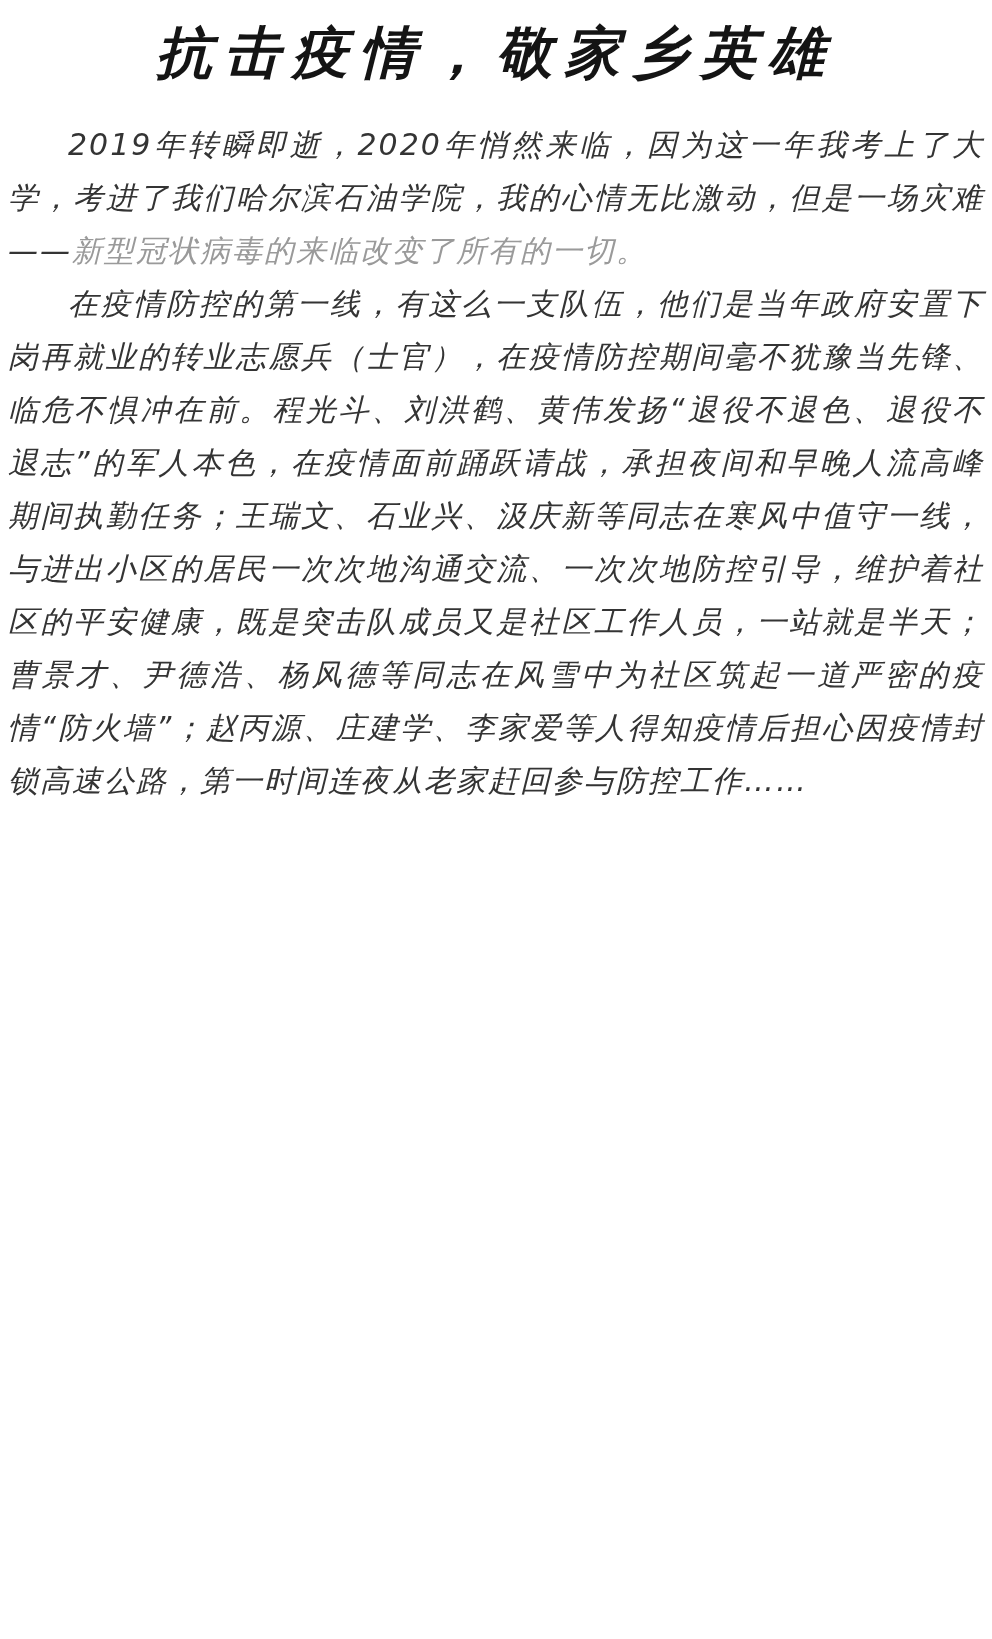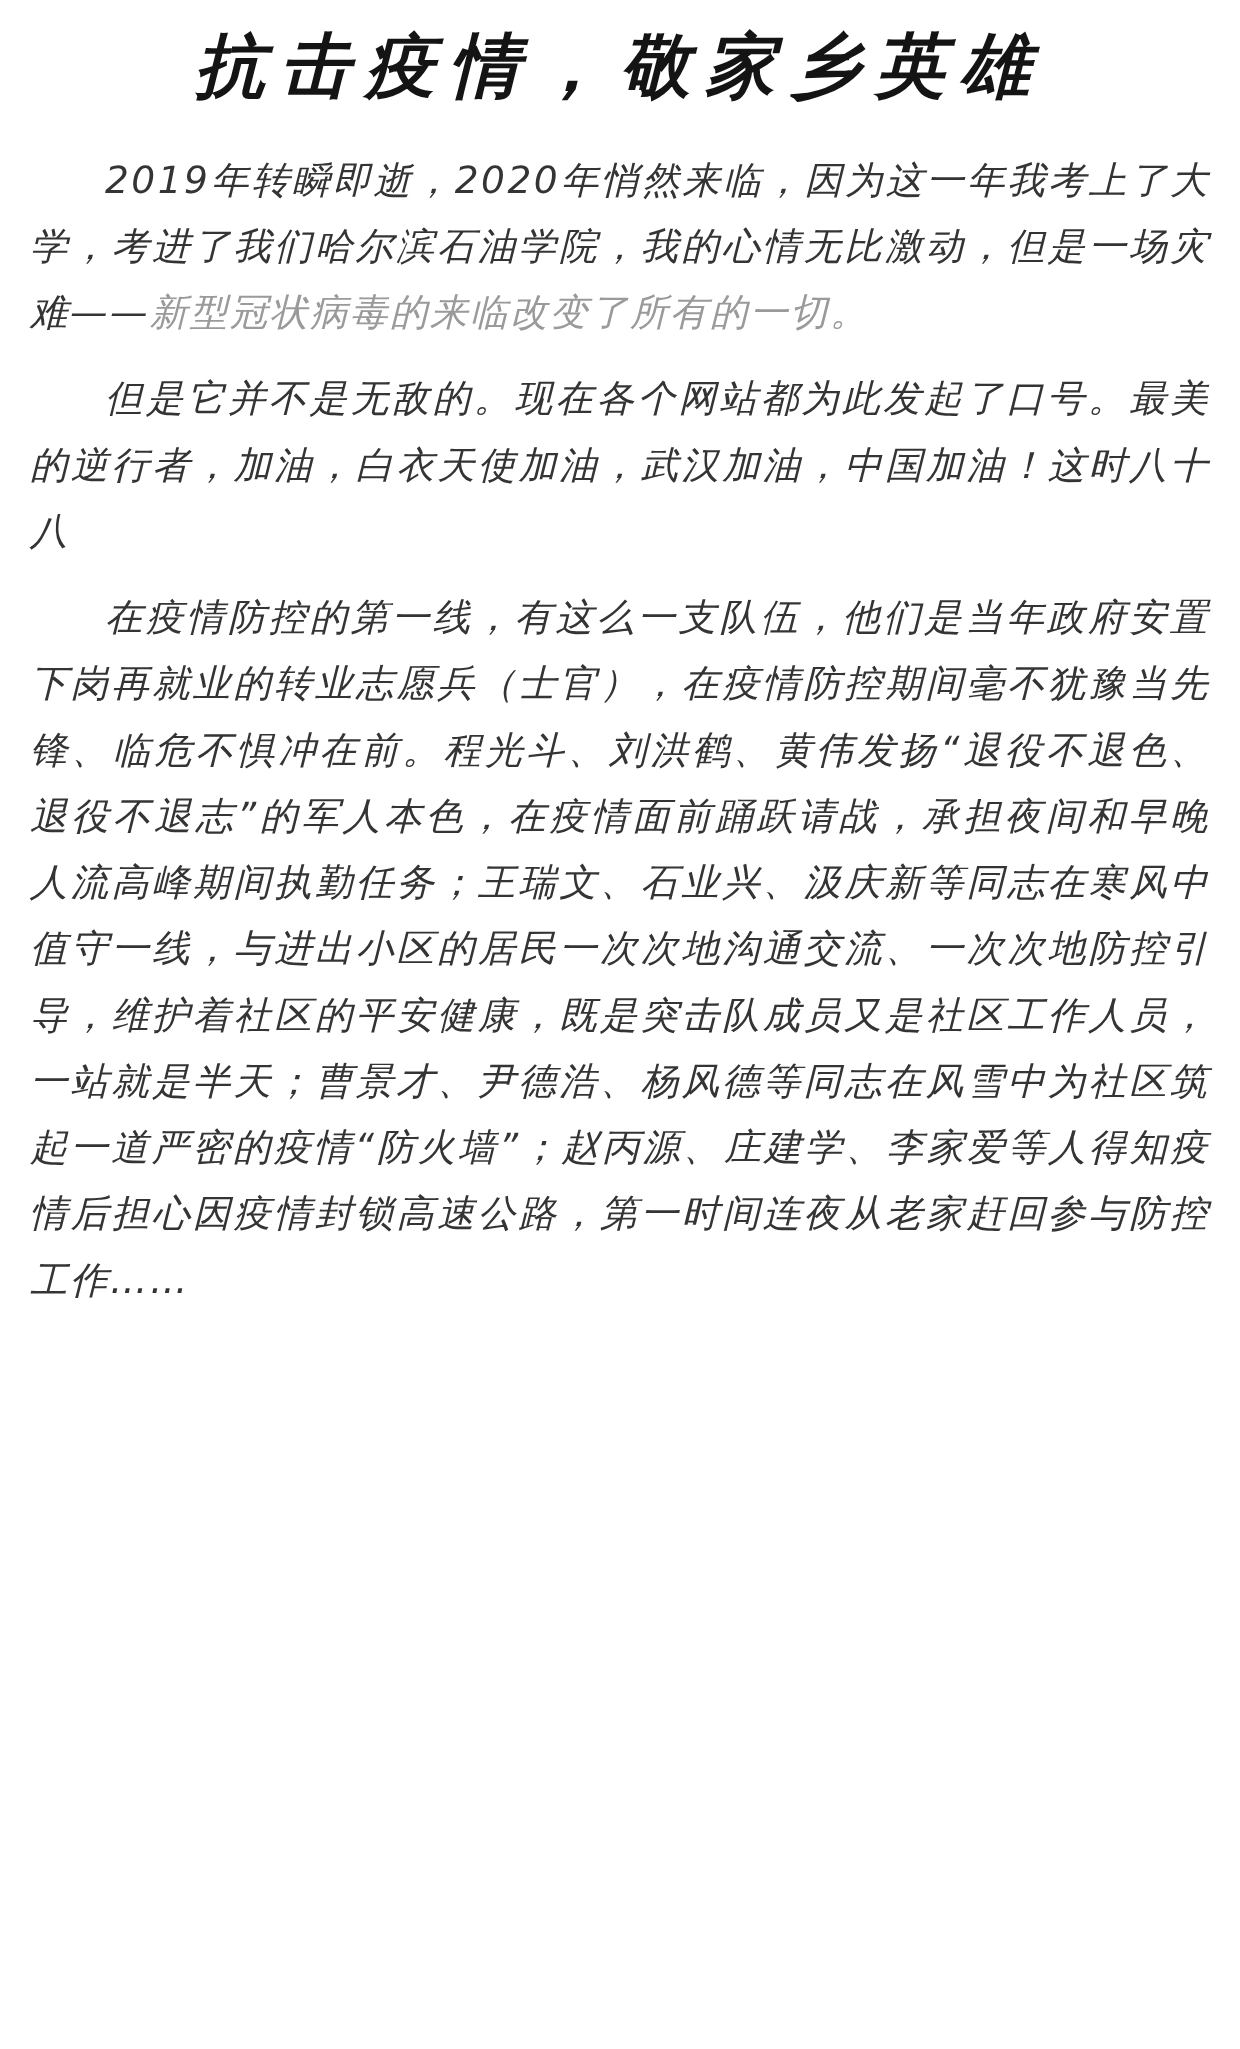--- a/index.html
+++ b/index.html
@@ -29,7 +29,7 @@
   .body-text p {
     font-size: 30px;
     line-height: 53px;
-    margin: 16px;
+    margin: 0;
     text-align: justify;
     text-indent: 2em;
     letter-spacing: 2px;

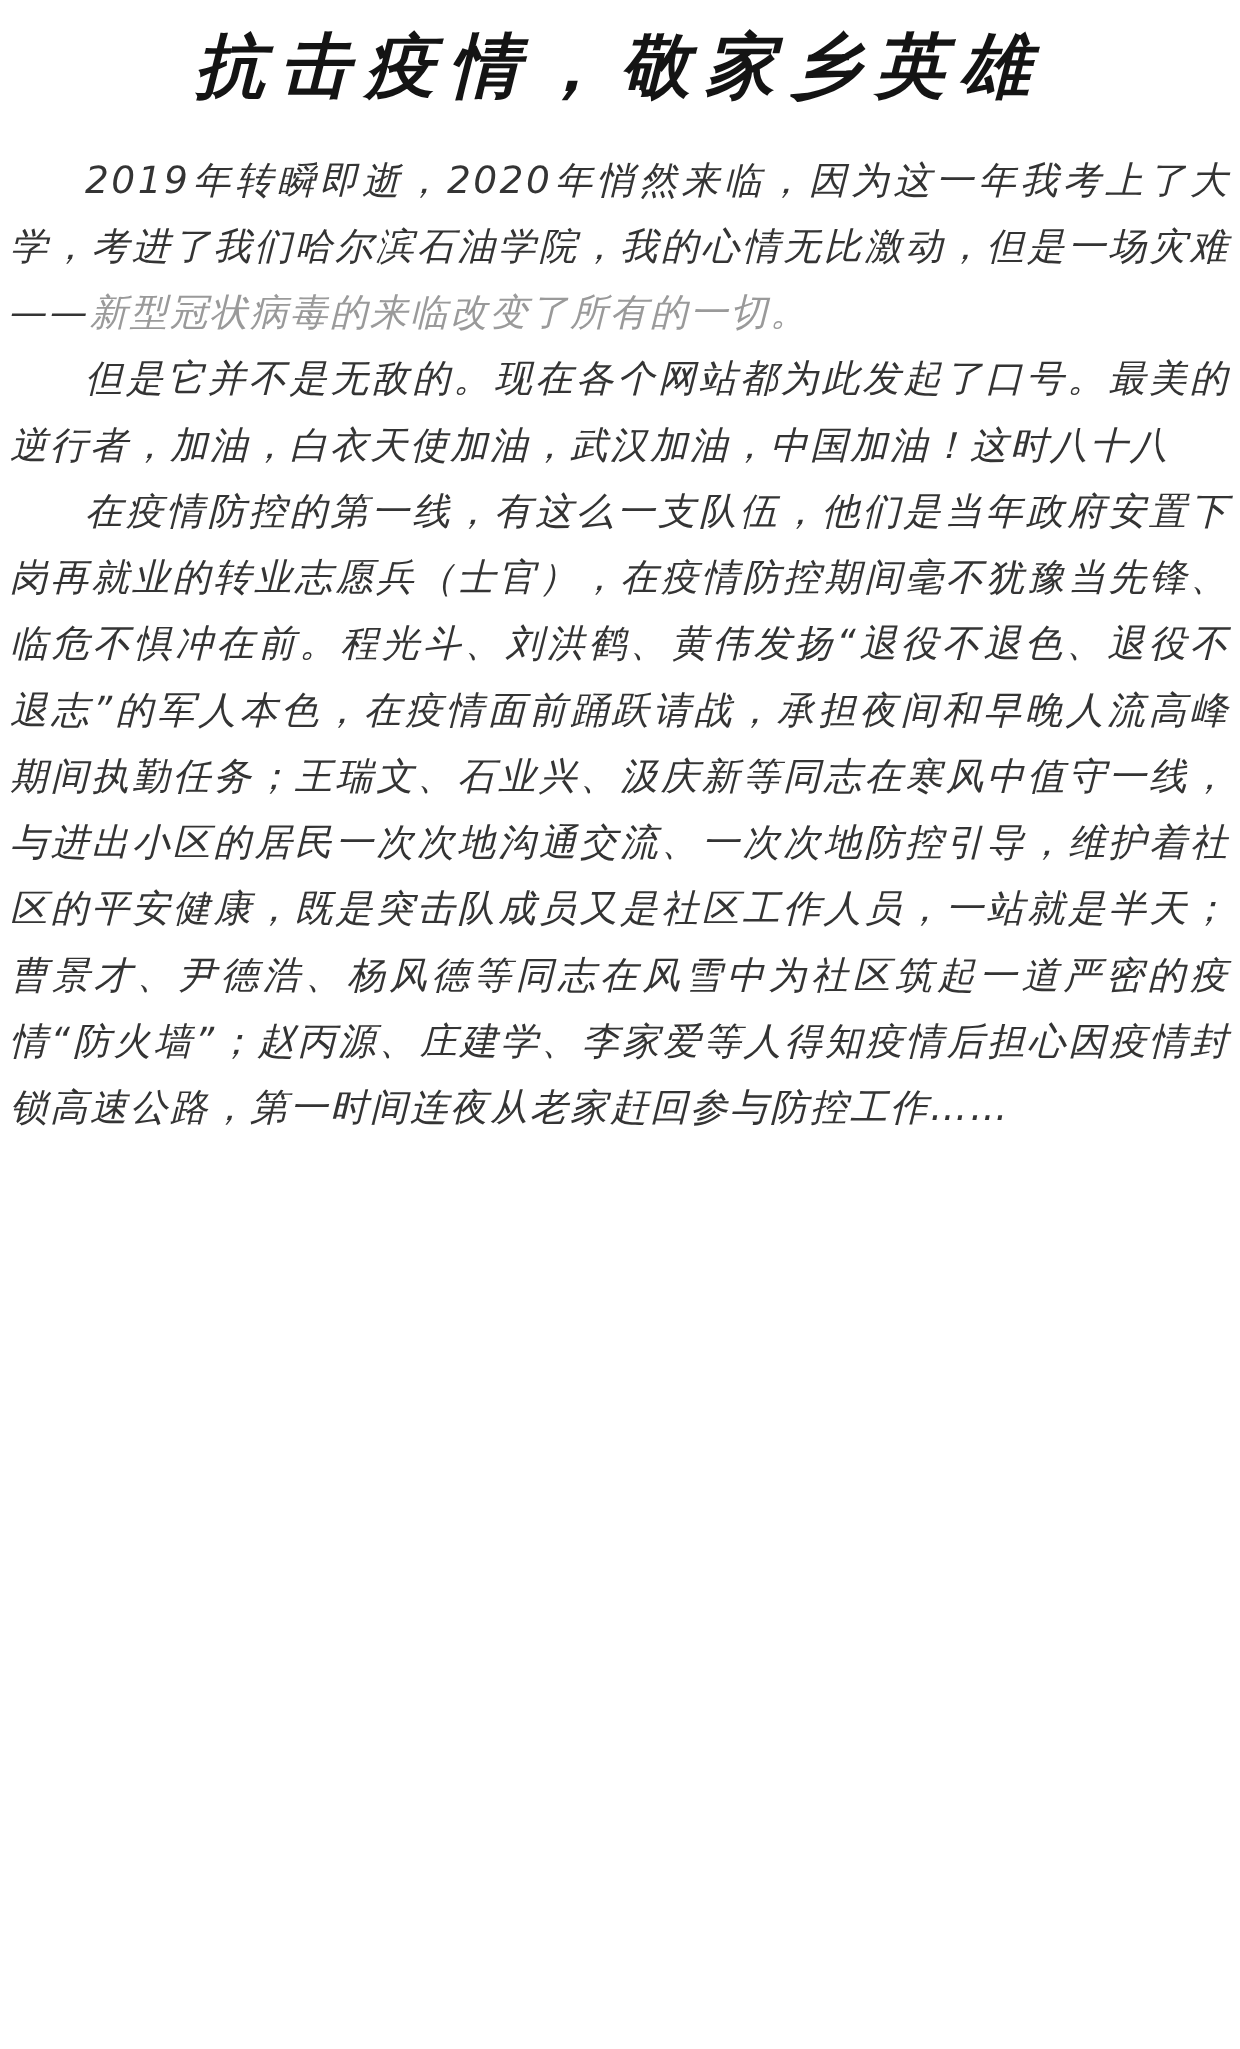--- a/index.html
+++ b/index.html
@@ -53,7 +53,6 @@
 
 
 
-    <p>但是它并不是无敌的。现在各个网站都为此发起了口号。最美的逆行者，加油，白衣天使加油，武汉加油，中国加油！这时八十八</p>
 
 
 

